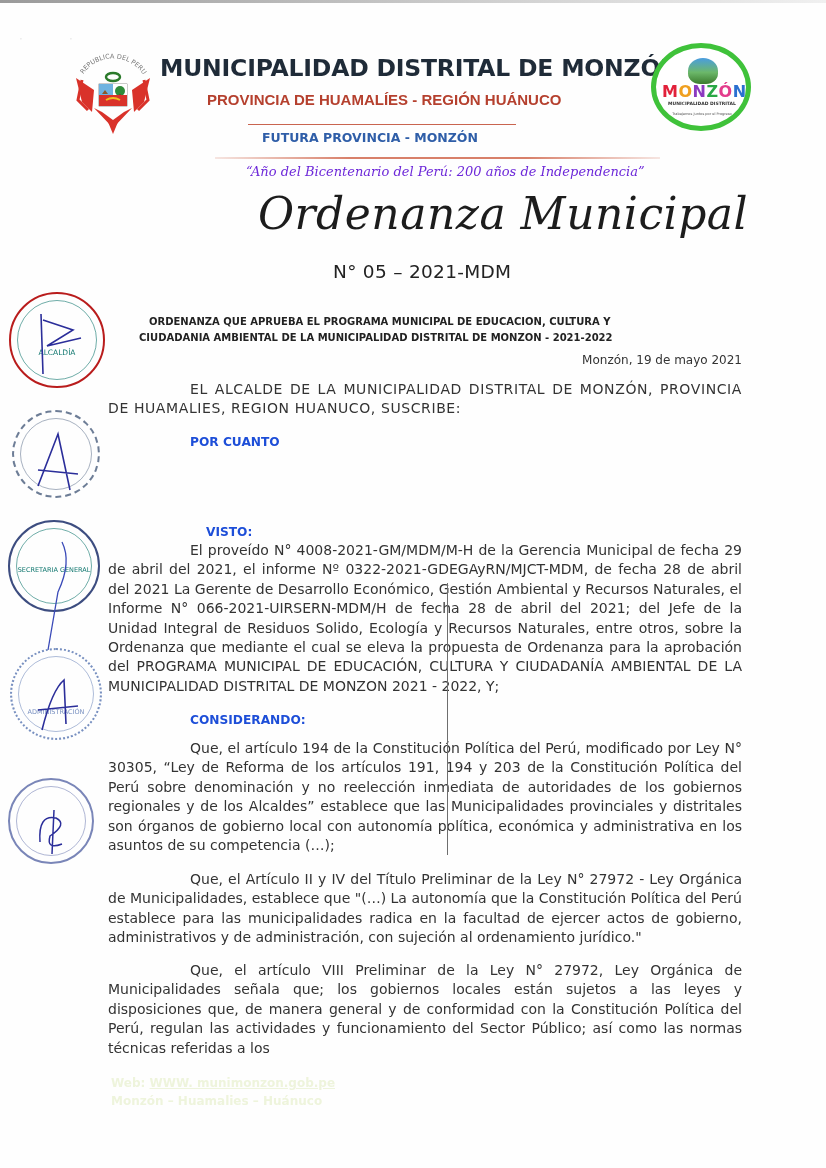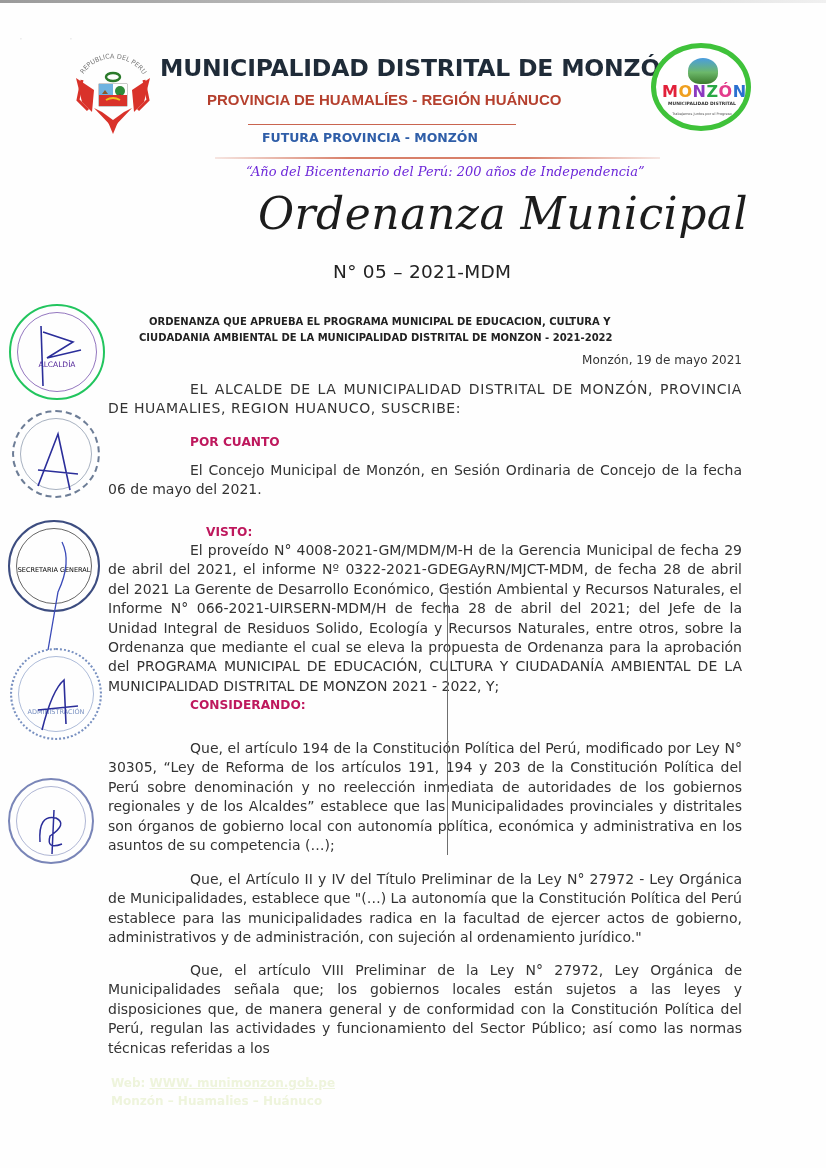--- a/index.html
+++ b/index.html
@@ -119,7 +119,7 @@
 
   <div class="crease"></div>
 
-  <div class="stamp" style="left:9px;top:304px;width:96px;height:96px;border:2px solid #22c55e;color:#4c1d95;">
+  <div class="stamp" style="left:9px;top:292px;width:96px;height:96px;border:2px solid #b91c1c;color:#0f766e;">
     <div class="ring"></div>
     <div class="lbl" style="top:54px;">ALCALDÍA</div>
     <svg width="96" height="96">

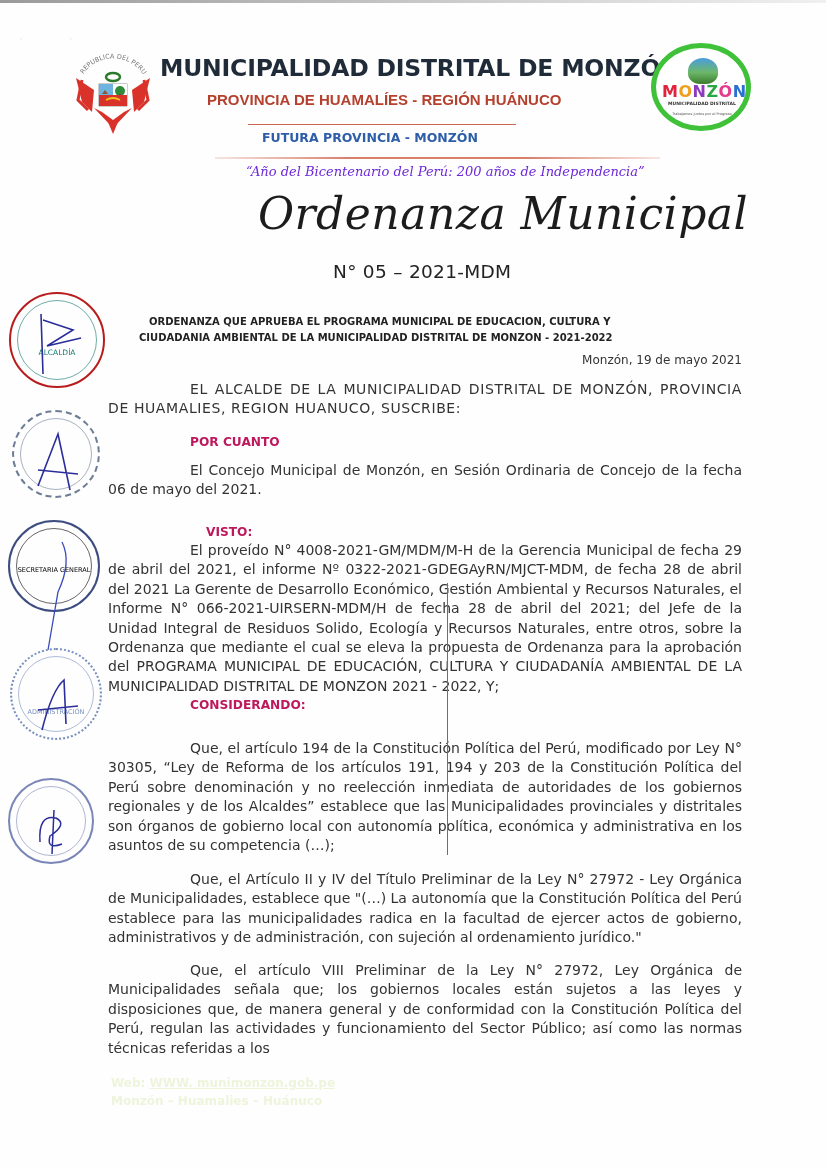--- a/index.html
+++ b/index.html
@@ -34,7 +34,7 @@
   .body-text { font-family: "DejaVu Sans", sans-serif; font-size: 14px; color: #333; }
   .para { position: absolute; left: 108px; width: 634px; line-height: 19.4px; text-align: justify; text-align-last: left; }
   .para .indent { display: inline-block; width: 82px; }
-  .heading { position: absolute; left: 190px; font-family: "DejaVu Sans", sans-serif; font-weight: bold; font-size: 12.2px; color: #be185d; white-space: nowrap; }
+  .heading { position: absolute; left: 190px; font-family: "DejaVu Sans", sans-serif; font-weight: bold; font-size: 12.2px; color: #1d4ed8; white-space: nowrap; }
 
   .crease { position: absolute; left: 447px; top: 583px; width: 1px; height: 272px; background: #6e6e6e; }
 

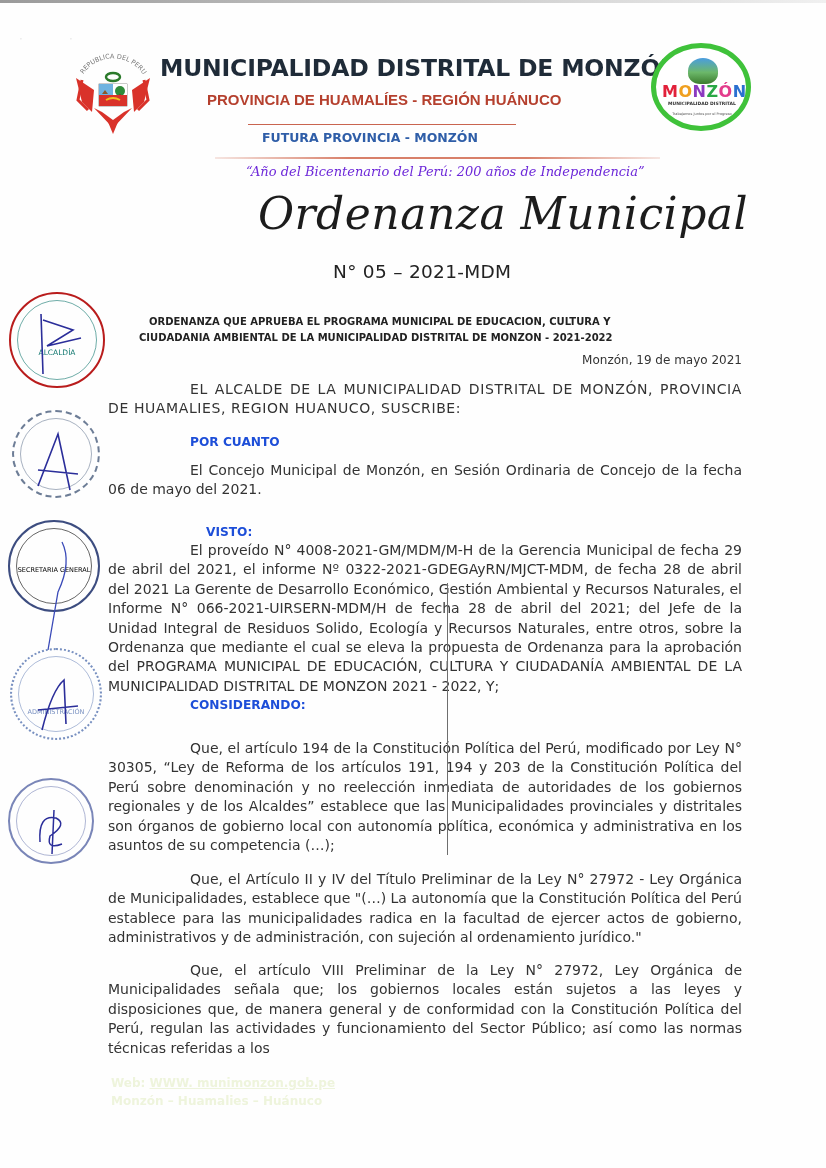--- a/index.html
+++ b/index.html
@@ -105,7 +105,6 @@
   <div class="para body-text" style="top:380px;"><span class="indent"></span><span style="letter-spacing:0.6px;">EL ALCALDE DE LA MUNICIPALIDAD DISTRITAL DE MONZÓN, PROVINCIA DE HUAMALIES, REGION HUANUCO, SUSCRIBE:</span></div>
 
   <div class="heading" style="top:435px;">POR CUANTO</div>
-  <div class="para body-text" style="top:461px;"><span class="indent"></span><span>El Concejo Municipal de Monzón, en Sesión Ordinaria de Concejo de la fecha 06 de mayo del 2021.</span></div>
 
   <div class="heading" style="top:525px;margin-left:16px;">VISTO:</div>
   <div class="para body-text" style="top:541px;"><span class="indent"></span><span>El proveído N° 4008-2021-GM/MDM/M-H de la Gerencia Municipal de fecha 29 de abril del 2021, el informe Nº 0322-2021-GDEGAyRN/MJCT-MDM, de fecha 28 de abril del 2021 La Gerente de Desarrollo Económico, Gestión Ambiental y Recursos Naturales, el Informe N° 066-2021-UIRSERN-MDM/H de fecha 28 de abril del 2021; del Jefe de la Unidad Integral de Residuos Solido, Ecología y Recursos Naturales, entre otros, sobre la Ordenanza que mediante el cual se eleva la propuesta de Ordenanza para la aprobación del PROGRAMA MUNICIPAL DE EDUCACIÓN, CULTURA Y CIUDADANÍA AMBIENTAL DE LA MUNICIPALIDAD DISTRITAL DE MONZON 2021 - 2022, Y;</span></div>

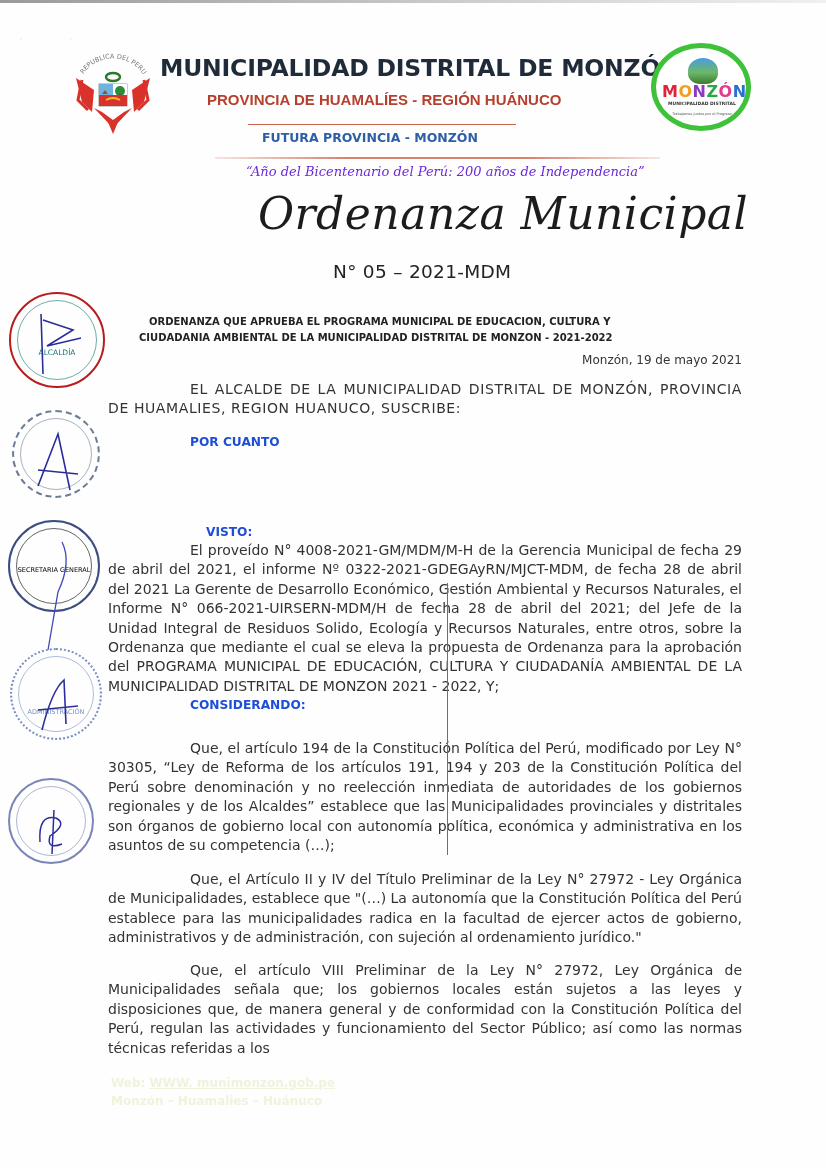--- a/index.html
+++ b/index.html
@@ -133,7 +133,7 @@
       </svg>
   </div>
 
-  <div class="stamp" style="left:8px;top:520px;width:92px;height:92px;border:2px solid #3d4d80;color:#000000;">
+  <div class="stamp" style="left:8px;top:520px;width:92px;height:92px;border:2px solid #3d4d80;color:#0f766e;">
     <div class="ring"></div>
     <div class="lbl" style="top:44px;font-size:6.5px;">SECRETARIA GENERAL</div>
     <svg width="92" height="140" style="overflow:visible">

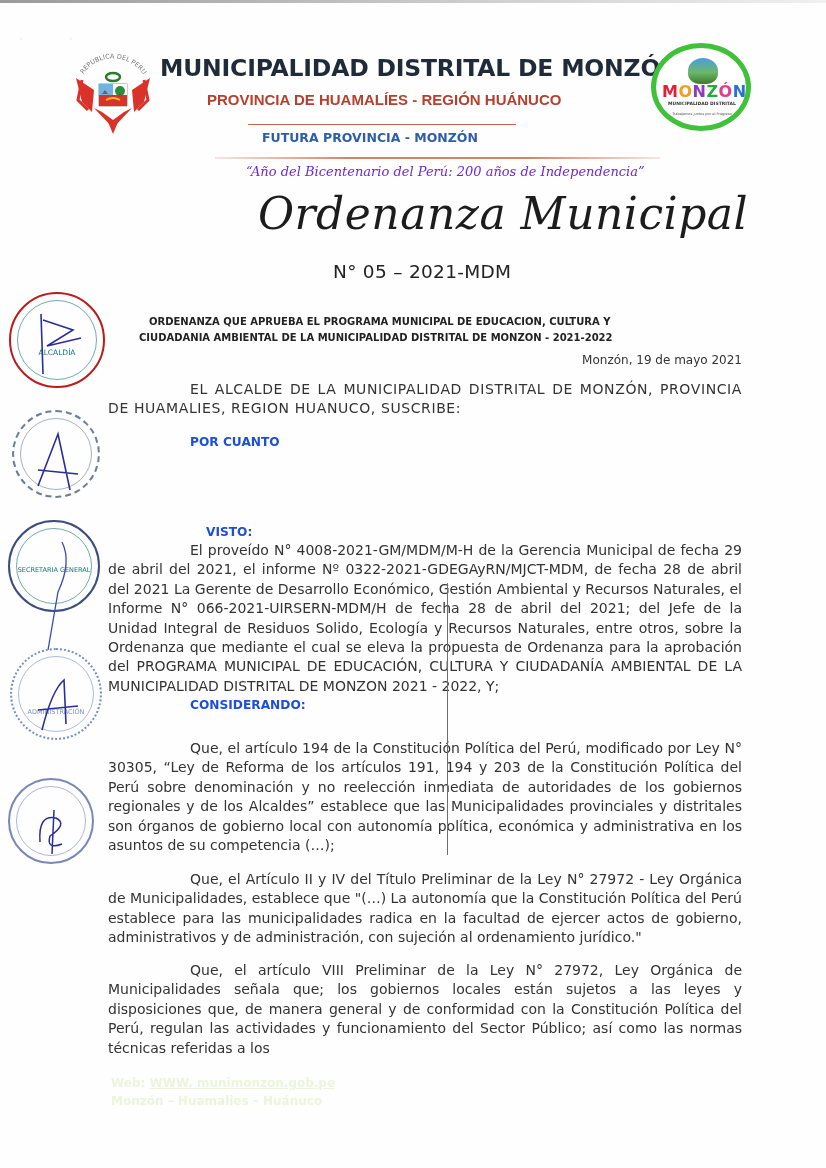--- a/index.html
+++ b/index.html
@@ -109,7 +109,7 @@
   <div class="heading" style="top:525px;margin-left:16px;">VISTO:</div>
   <div class="para body-text" style="top:541px;"><span class="indent"></span><span>El proveído N° 4008-2021-GM/MDM/M-H de la Gerencia Municipal de fecha 29 de abril del 2021, el informe Nº 0322-2021-GDEGAyRN/MJCT-MDM, de fecha 28 de abril del 2021 La Gerente de Desarrollo Económico, Gestión Ambiental y Recursos Naturales, el Informe N° 066-2021-UIRSERN-MDM/H de fecha 28 de abril del 2021; del Jefe de la Unidad Integral de Residuos Solido, Ecología y Recursos Naturales, entre otros, sobre la Ordenanza que mediante el cual se eleva la propuesta de Ordenanza para la aprobación del PROGRAMA MUNICIPAL DE EDUCACIÓN, CULTURA Y CIUDADANÍA AMBIENTAL DE LA MUNICIPALIDAD DISTRITAL DE MONZON 2021 - 2022, Y;</span></div>
 
-  <div class="heading" style="top:698px;text-align:right;">CONSIDERANDO:</div>
+  <div class="heading" style="top:713px;text-align:right;">CONSIDERANDO:</div>
   <div class="para body-text" style="top:739px;"><span class="indent"></span><span>Que, el artículo 194 de la Constitución Política del Perú, modificado por Ley N° 30305, “Ley de Reforma de los artículos 191, 194 y 203 de la Constitución Política del Perú sobre denominación y no reelección inmediata de autoridades de los gobiernos regionales y de los Alcaldes” establece que las Municipalidades provinciales y distritales son órganos de gobierno local con autonomía política, económica y administrativa en los asuntos de su competencia (…);</span></div>
 
   <div class="para body-text" style="top:870px;"><span class="indent"></span><span>Que, el Artículo II y IV del Título Preliminar de la Ley N° 27972 - Ley Orgánica de Municipalidades, establece que "(…) La autonomía que la Constitución Política del Perú establece para las municipalidades radica en la facultad de ejercer actos de gobierno, administrativos y de administración, con sujeción al ordenamiento jurídico."</span></div>

